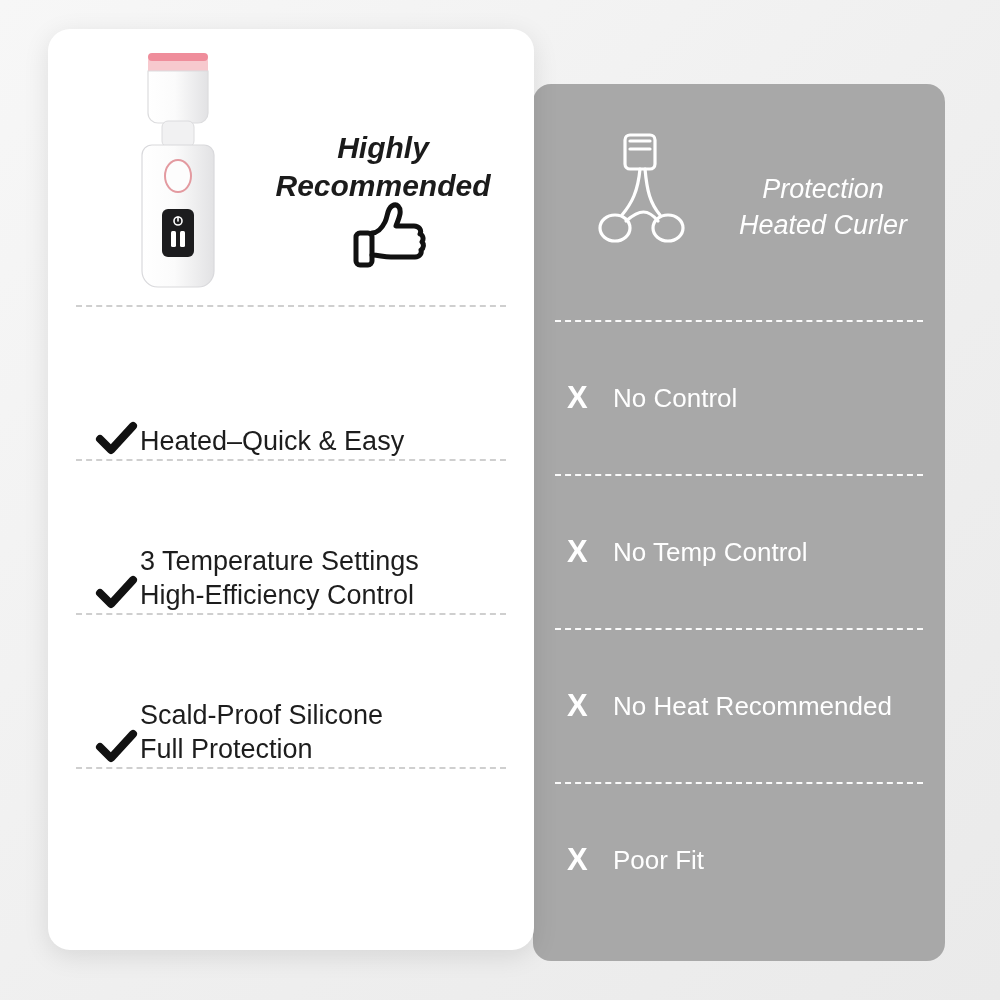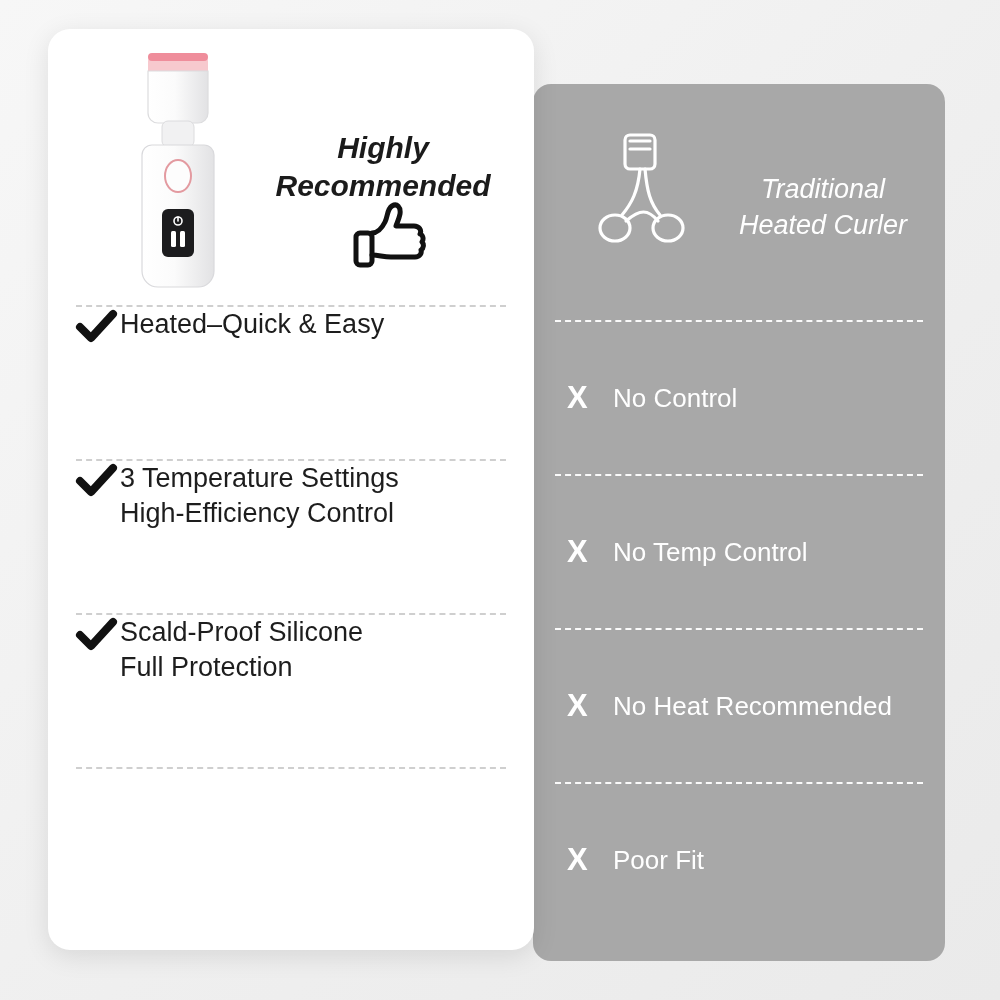--- a/index.html
+++ b/index.html
@@ -181,7 +181,7 @@
         </svg>
       </div>
       <div class="right-title">
-        <div>Traditional</div>
+        <div>Protection</div>
         <div>Heated Curler</div>
       </div>
     </div>

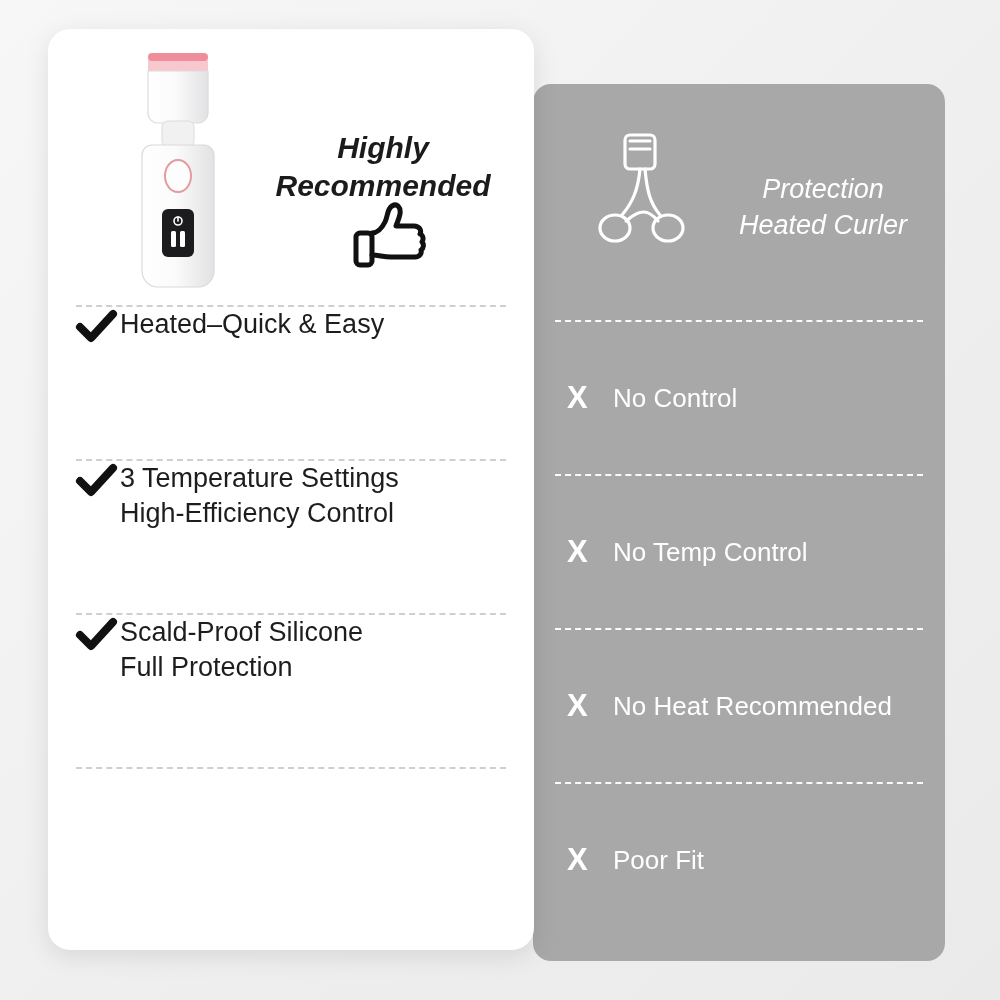--- a/index.html
+++ b/index.html
@@ -137,9 +137,9 @@
   }
   .l-row {
     display: flex;
-    align-items: flex-start;
+    align-items: flex-end;
     height: 152px;
-    padding-left: 24px;
+    padding-left: 44px;
     box-sizing: border-box;
   }
   .l-sep {

